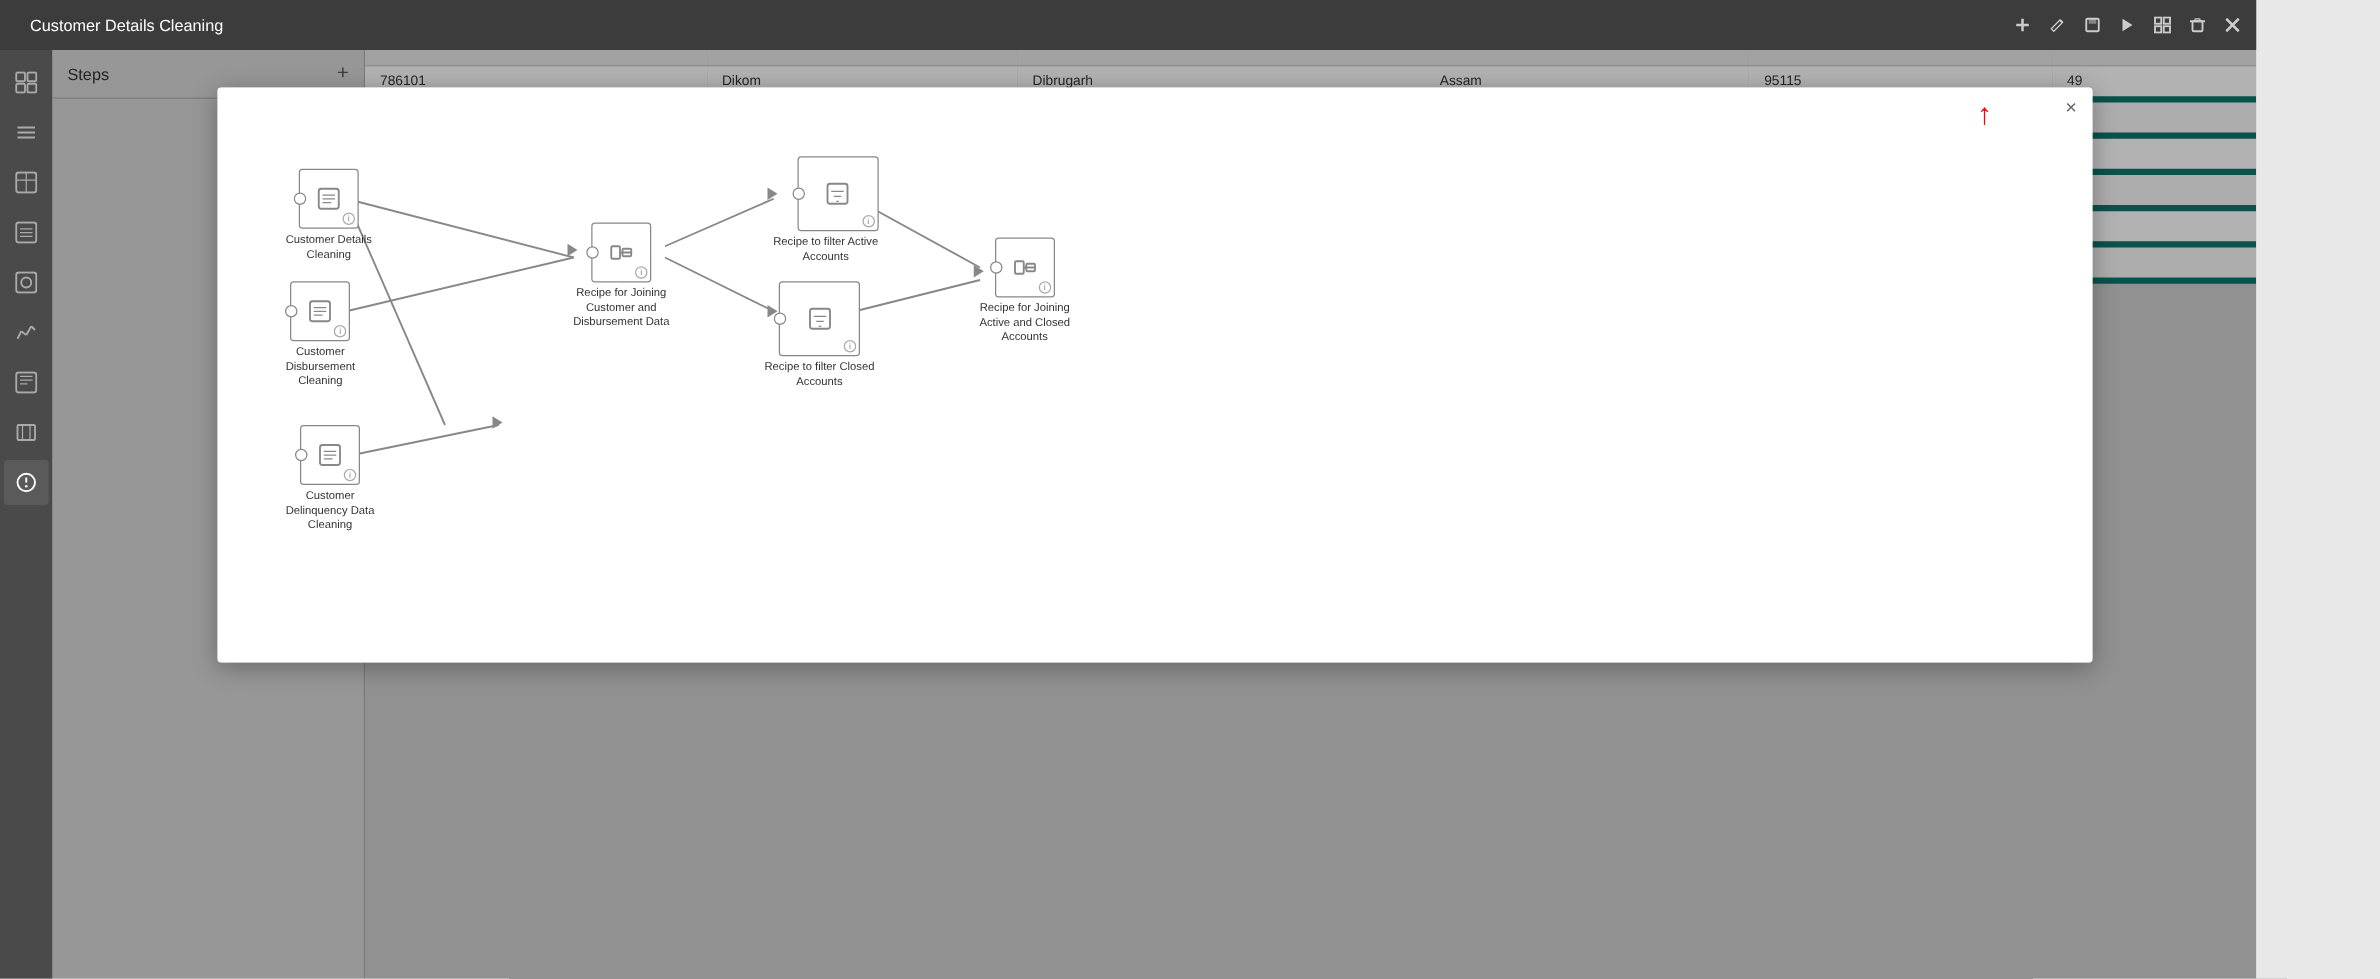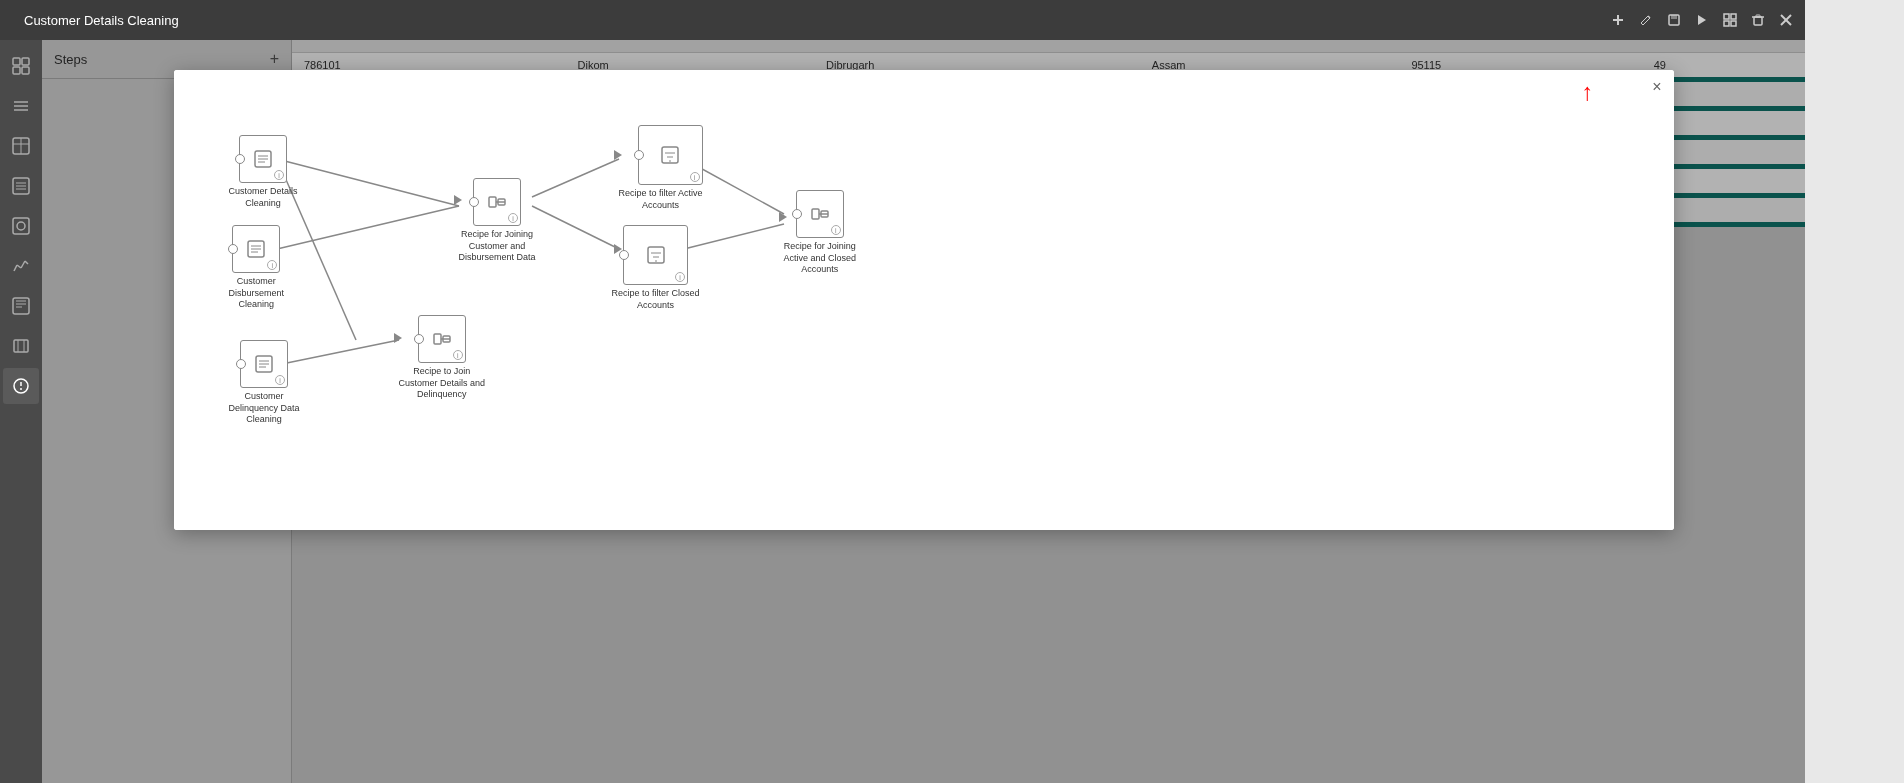--- a/index.html
+++ b/index.html
@@ -388,18 +388,6 @@
             <div class="node-label">Recipe for Joining<br>Active and Closed<br>Accounts</div>
           </div>
 
-          <div class="flow-node" style="left:225px; top:245px;">
-            <div class="node-box">
-              <div class="node-connector-left"></div>
-              <svg width="20" height="20" viewBox="0 0 20 20">
-                  <rect x="2" y="5" width="7" height="10" rx="1" stroke="#888" stroke-width="1.5" fill="none"></rect>
-                  <line x1="9" y1="10" x2="18" y2="10" stroke="#888" stroke-width="1.5"></line>
-                  <rect x="11" y="7" width="7" height="6" rx="1" stroke="#888" stroke-width="1.5" fill="none"></rect>
-                </svg>
-              <div class="node-info">i</div>
-            </div>
-            <div class="node-label">Recipe to Join<br>Customer Details and<br>Delinquency</div>
-          </div>
 
         </div>
       </div>

